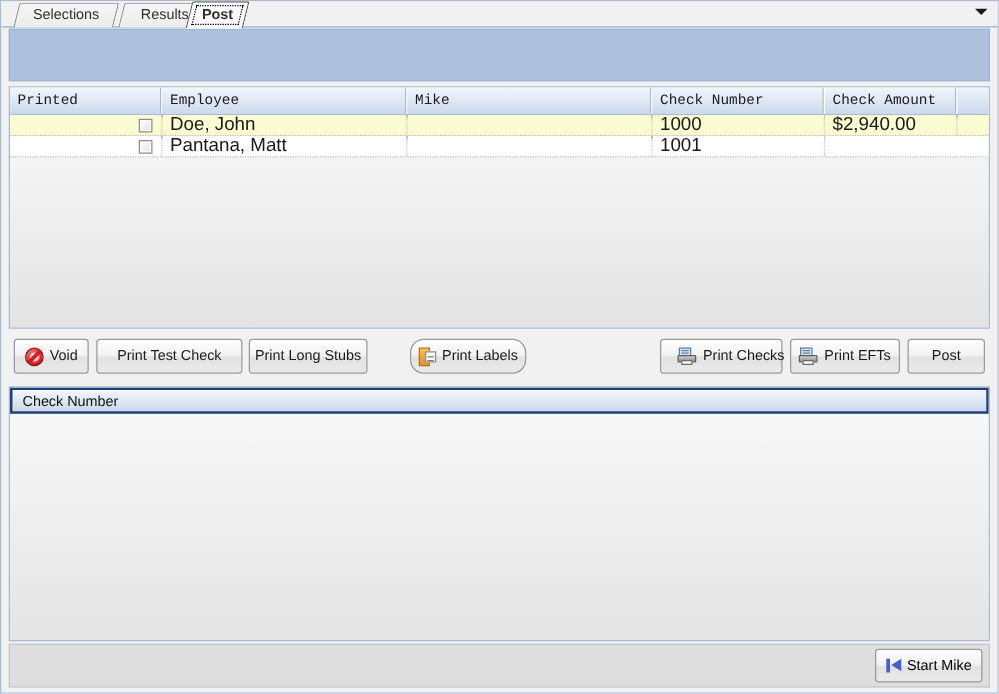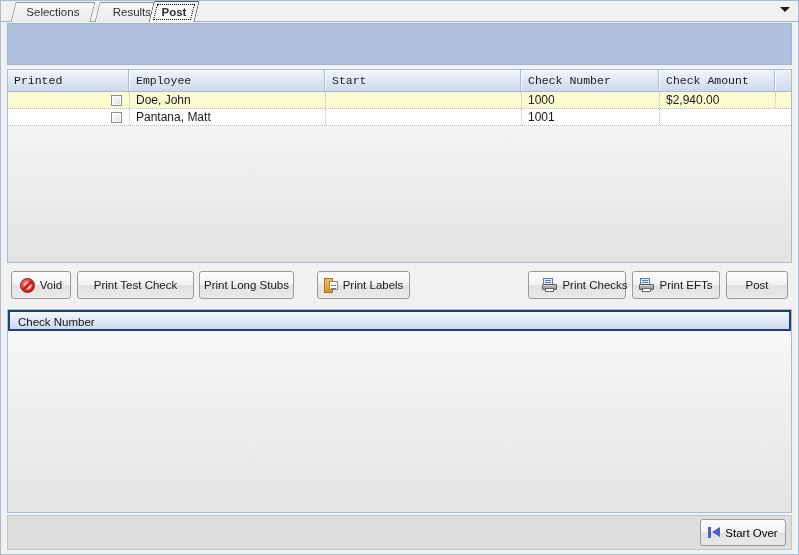--- a/index.html
+++ b/index.html
@@ -288,7 +288,7 @@
     <div class="grid-head">
       <div class="hc c0">Printed</div>
       <div class="hc c1">Employee</div>
-      <div class="hc c2">Start</div>
+      <div class="hc c2">Mike</div>
       <div class="hc c3">Check Number</div>
       <div class="hc c4">Check Amount</div>
     </div>

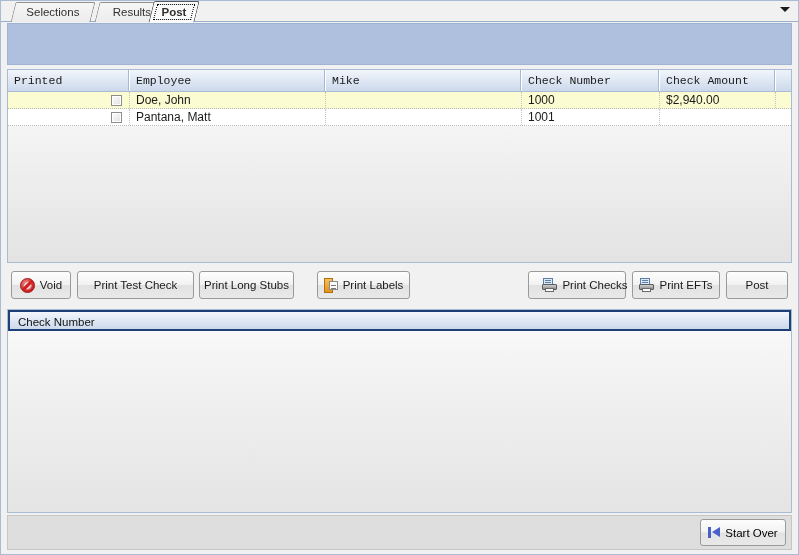--- a/index.html
+++ b/index.html
@@ -139,7 +139,7 @@
     cursor: pointer;
   }
   .c0 { width: 122px; } .c1 { width: 196px; } .c2 { width: 196px; }
-  .c3 { width: 138px; } .c4 { width: 116px; }
+  .c3 { width: 138px; } .c4 { width: 106px; }
 
   
   .btnbar { position: absolute; left: 6px; top: 268px; width: 785px; height: 36px; }

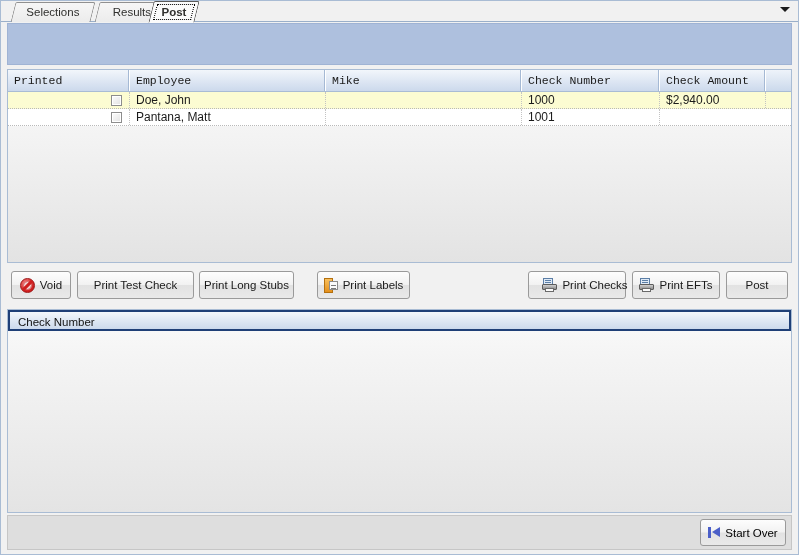--- a/index.html
+++ b/index.html
@@ -124,7 +124,7 @@
     height: 16px;
     line-height: 16px;
     padding-left: 6px;
-    font-size: 12px;
+    font-size: 15px;
     color: #1a1a1a;
     border-right: 1px dotted #c3c3c3;
     overflow: hidden;

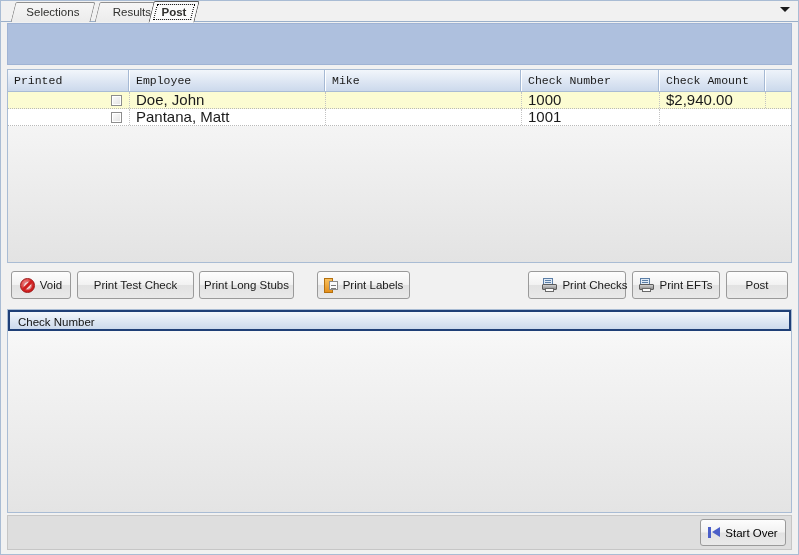--- a/index.html
+++ b/index.html
@@ -159,7 +159,7 @@
   #b-void       { left: 4px;   width: 60px; }
   #b-testcheck  { left: 70px;  width: 117px; }
   #b-longstubs  { left: 192px; width: 95px; }
-  #b-labels     { left: 310px; width: 93px; }
+  #b-labels     { left: 321px; width: 93px; border-radius: 11px; }
   #b-checks     { left: 521px; width: 98px; padding-left: 24px; }
   #b-efts       { left: 625px; width: 88px; }
   #b-post       { left: 719px; width: 62px; }

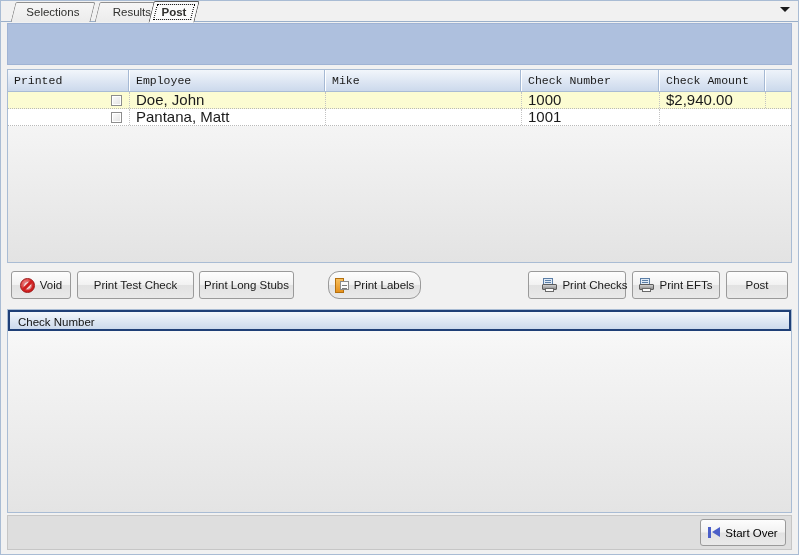--- a/index.html
+++ b/index.html
@@ -379,7 +379,7 @@
         <span class="bar"></span>
           <span class="tri"></span>
       </span>
-      <span>Start Over</span>
+      <span>Start Mike</span>
     </div>
   </div>
 

